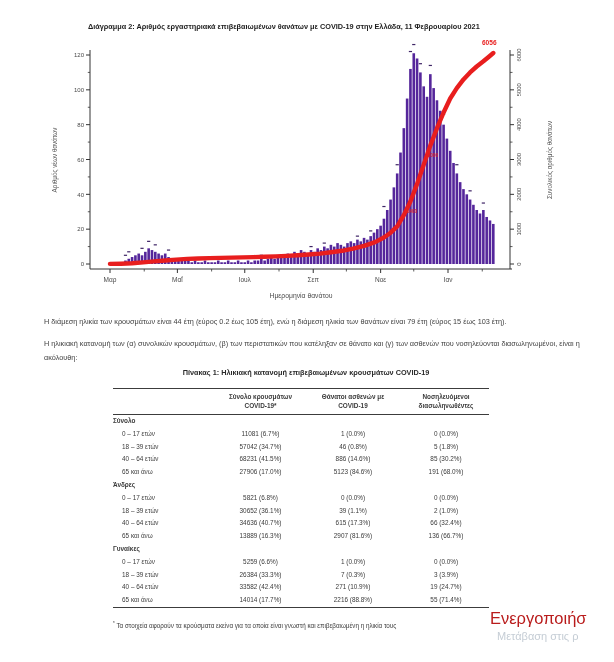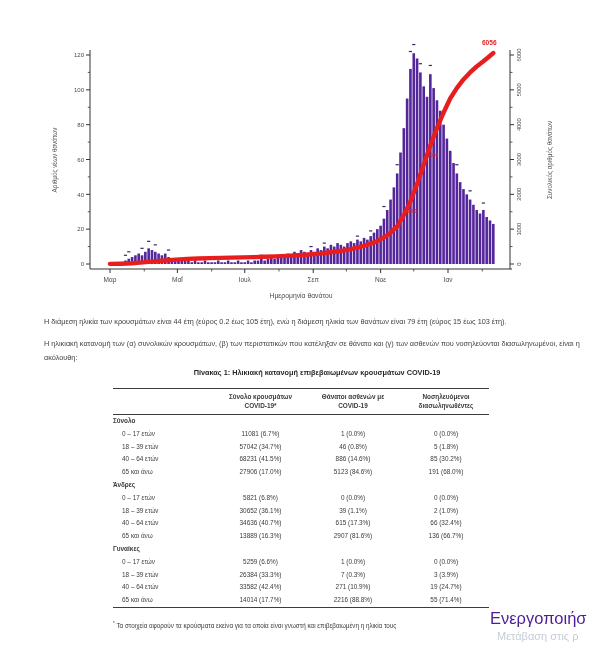--- a/index.html
+++ b/index.html
@@ -33,6 +33,7 @@
 
 <div id="page">
 
+  <div class="chart-title">Διάγραμμα 2: Αριθμός εργαστηριακά επιβεβαιωμένων θανάτων με COVID-19 στην Ελλάδα, 11 Φεβρουαρίου 2021</div>
 
   <svg id="chart-svg" viewBox="0 0 614 313">
       <line x1="90" y1="50" x2="90" y2="269" stroke="#333333" stroke-width="1"></line>

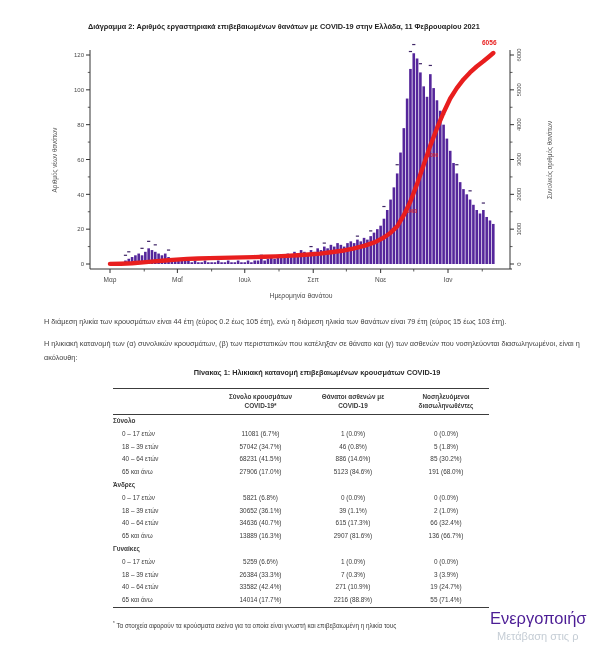--- a/index.html
+++ b/index.html
@@ -11,7 +11,7 @@
   .para{position:absolute;left:44px;font-size:7.3px;line-height:14px;color:#424242;}
   #para1{top:308px;width:570px;}
   #para2{top:330px;width:540px;}
-  .tbl-title{position:absolute;left:129px;top:368px;width:376px;text-align:center;
+  .tbl-title{position:absolute;left:118px;top:368px;width:376px;text-align:center;
         font-size:7.3px;font-weight:bold;color:#2a2a2a;}
   .tbl-wrap{position:absolute;left:113px;top:388px;width:376px;}
   table.tbl{width:376px;border-collapse:collapse;table-layout:fixed;

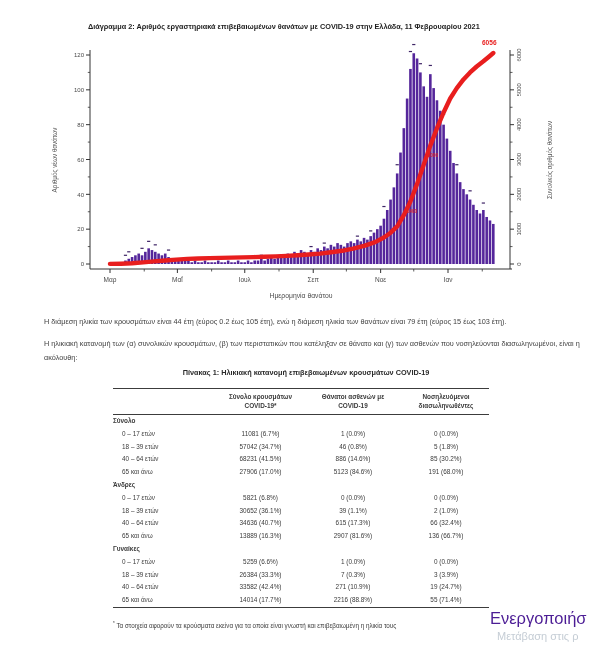--- a/index.html
+++ b/index.html
@@ -25,7 +25,7 @@
   table.tbl td.age{text-align:left;padding-left:9px;}
   .footnote{position:absolute;left:113px;top:621px;font-size:6.3px;color:#3a3a3a;}
   .footnote .star{vertical-align:super;font-size:4.5px;}
-  .wm1{position:absolute;left:490px;top:609px;font-size:16.5px;color:#4c1d95;white-space:nowrap;}
+  .wm1{position:absolute;left:490px;top:609px;font-size:16.5px;color:#b91c1c;white-space:nowrap;}
   .wm2{position:absolute;left:497px;top:630px;font-size:11px;color:#c5cdd5;white-space:nowrap;}
 </style>
 </head>

